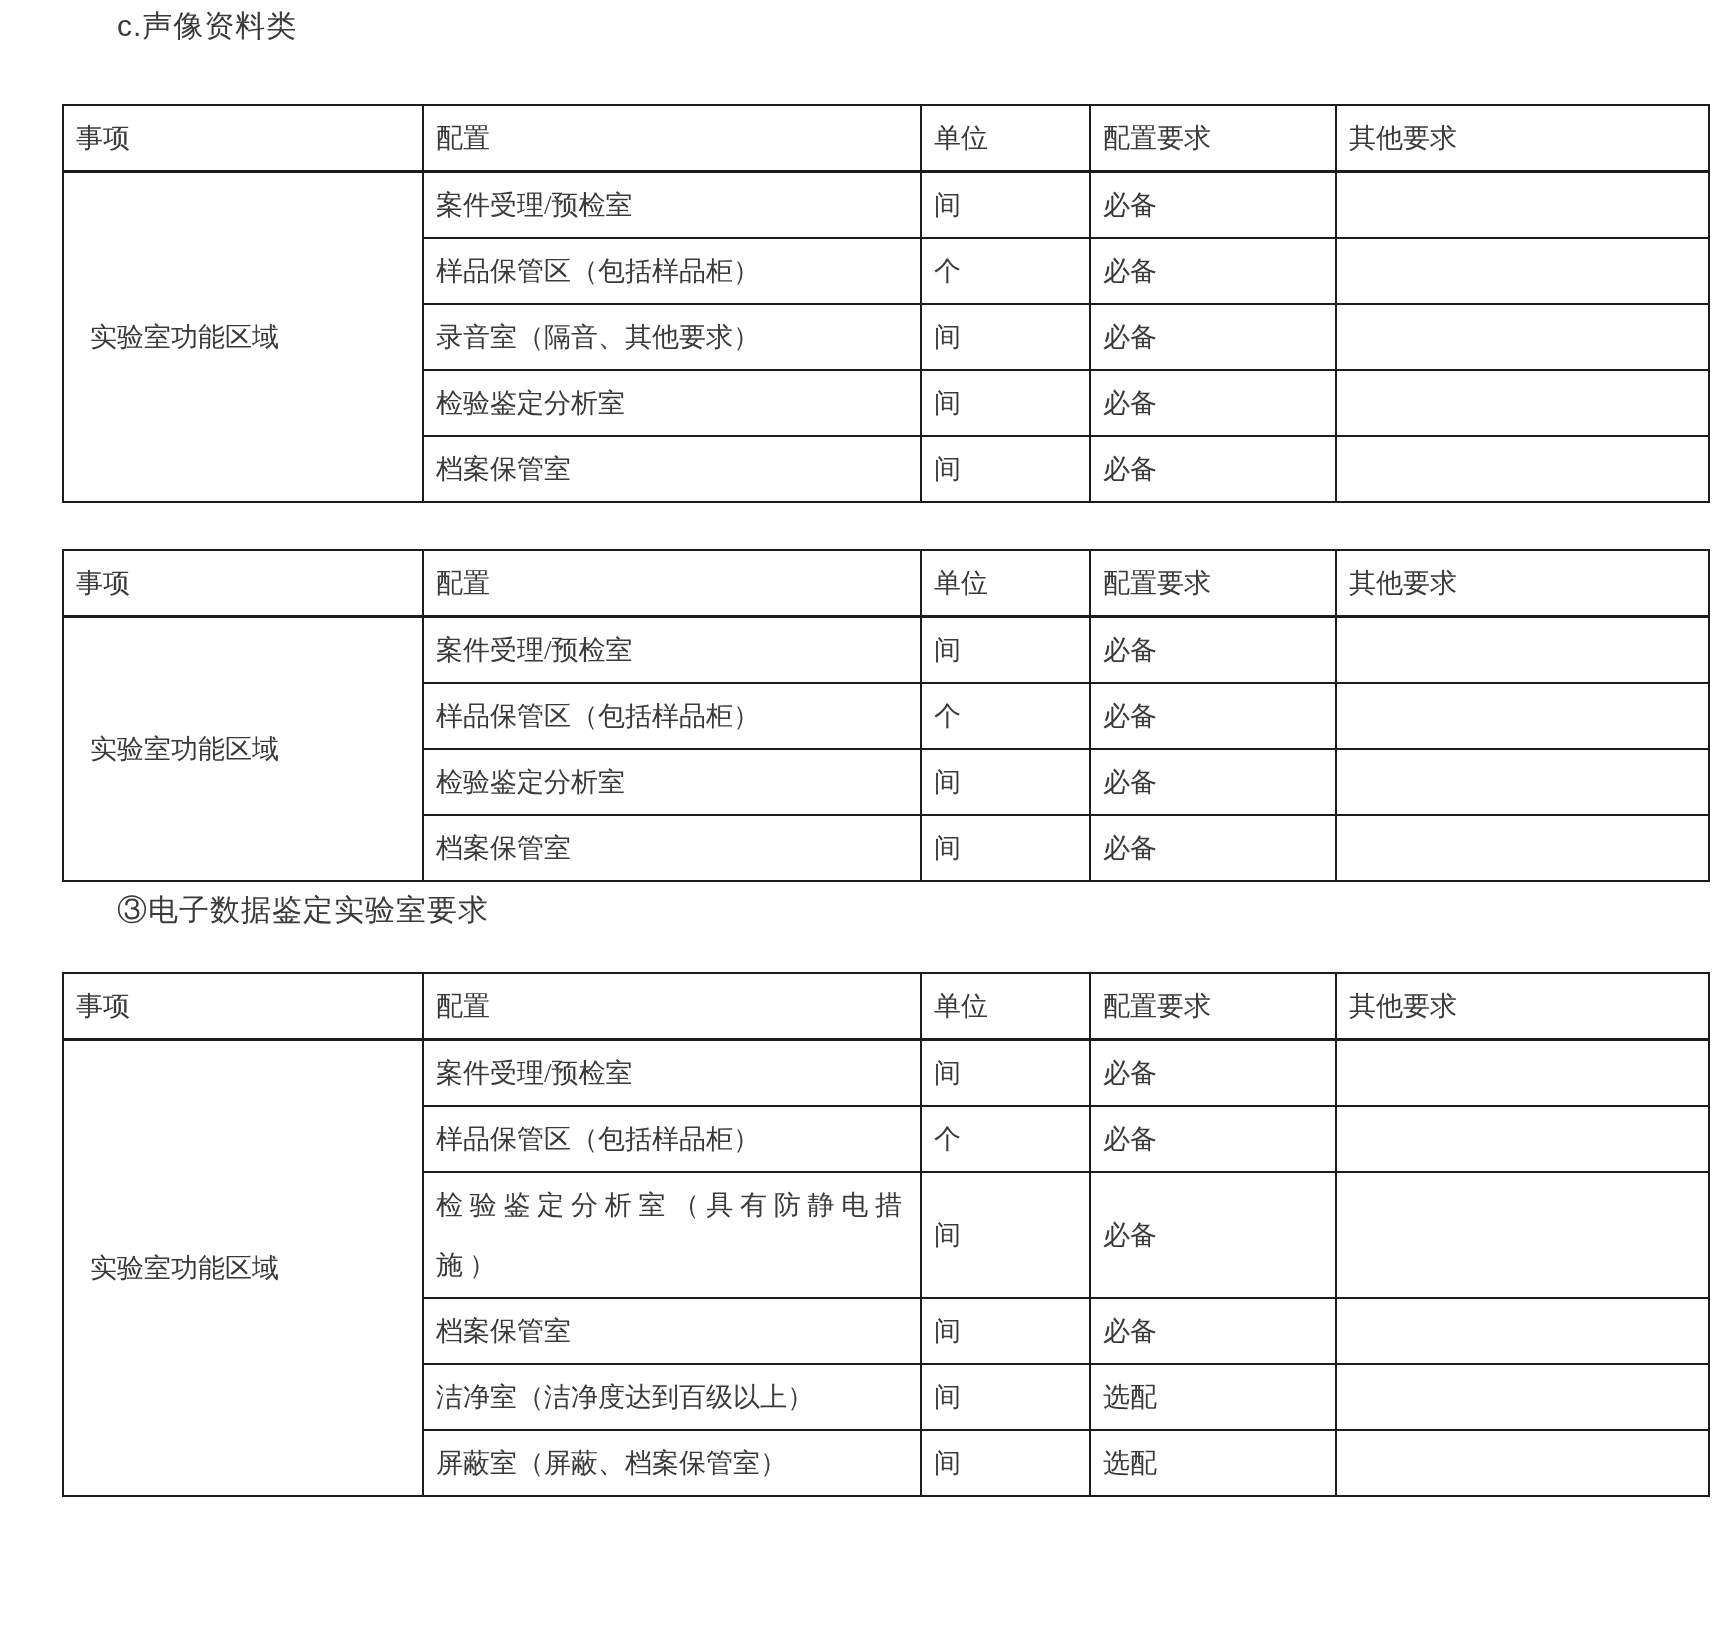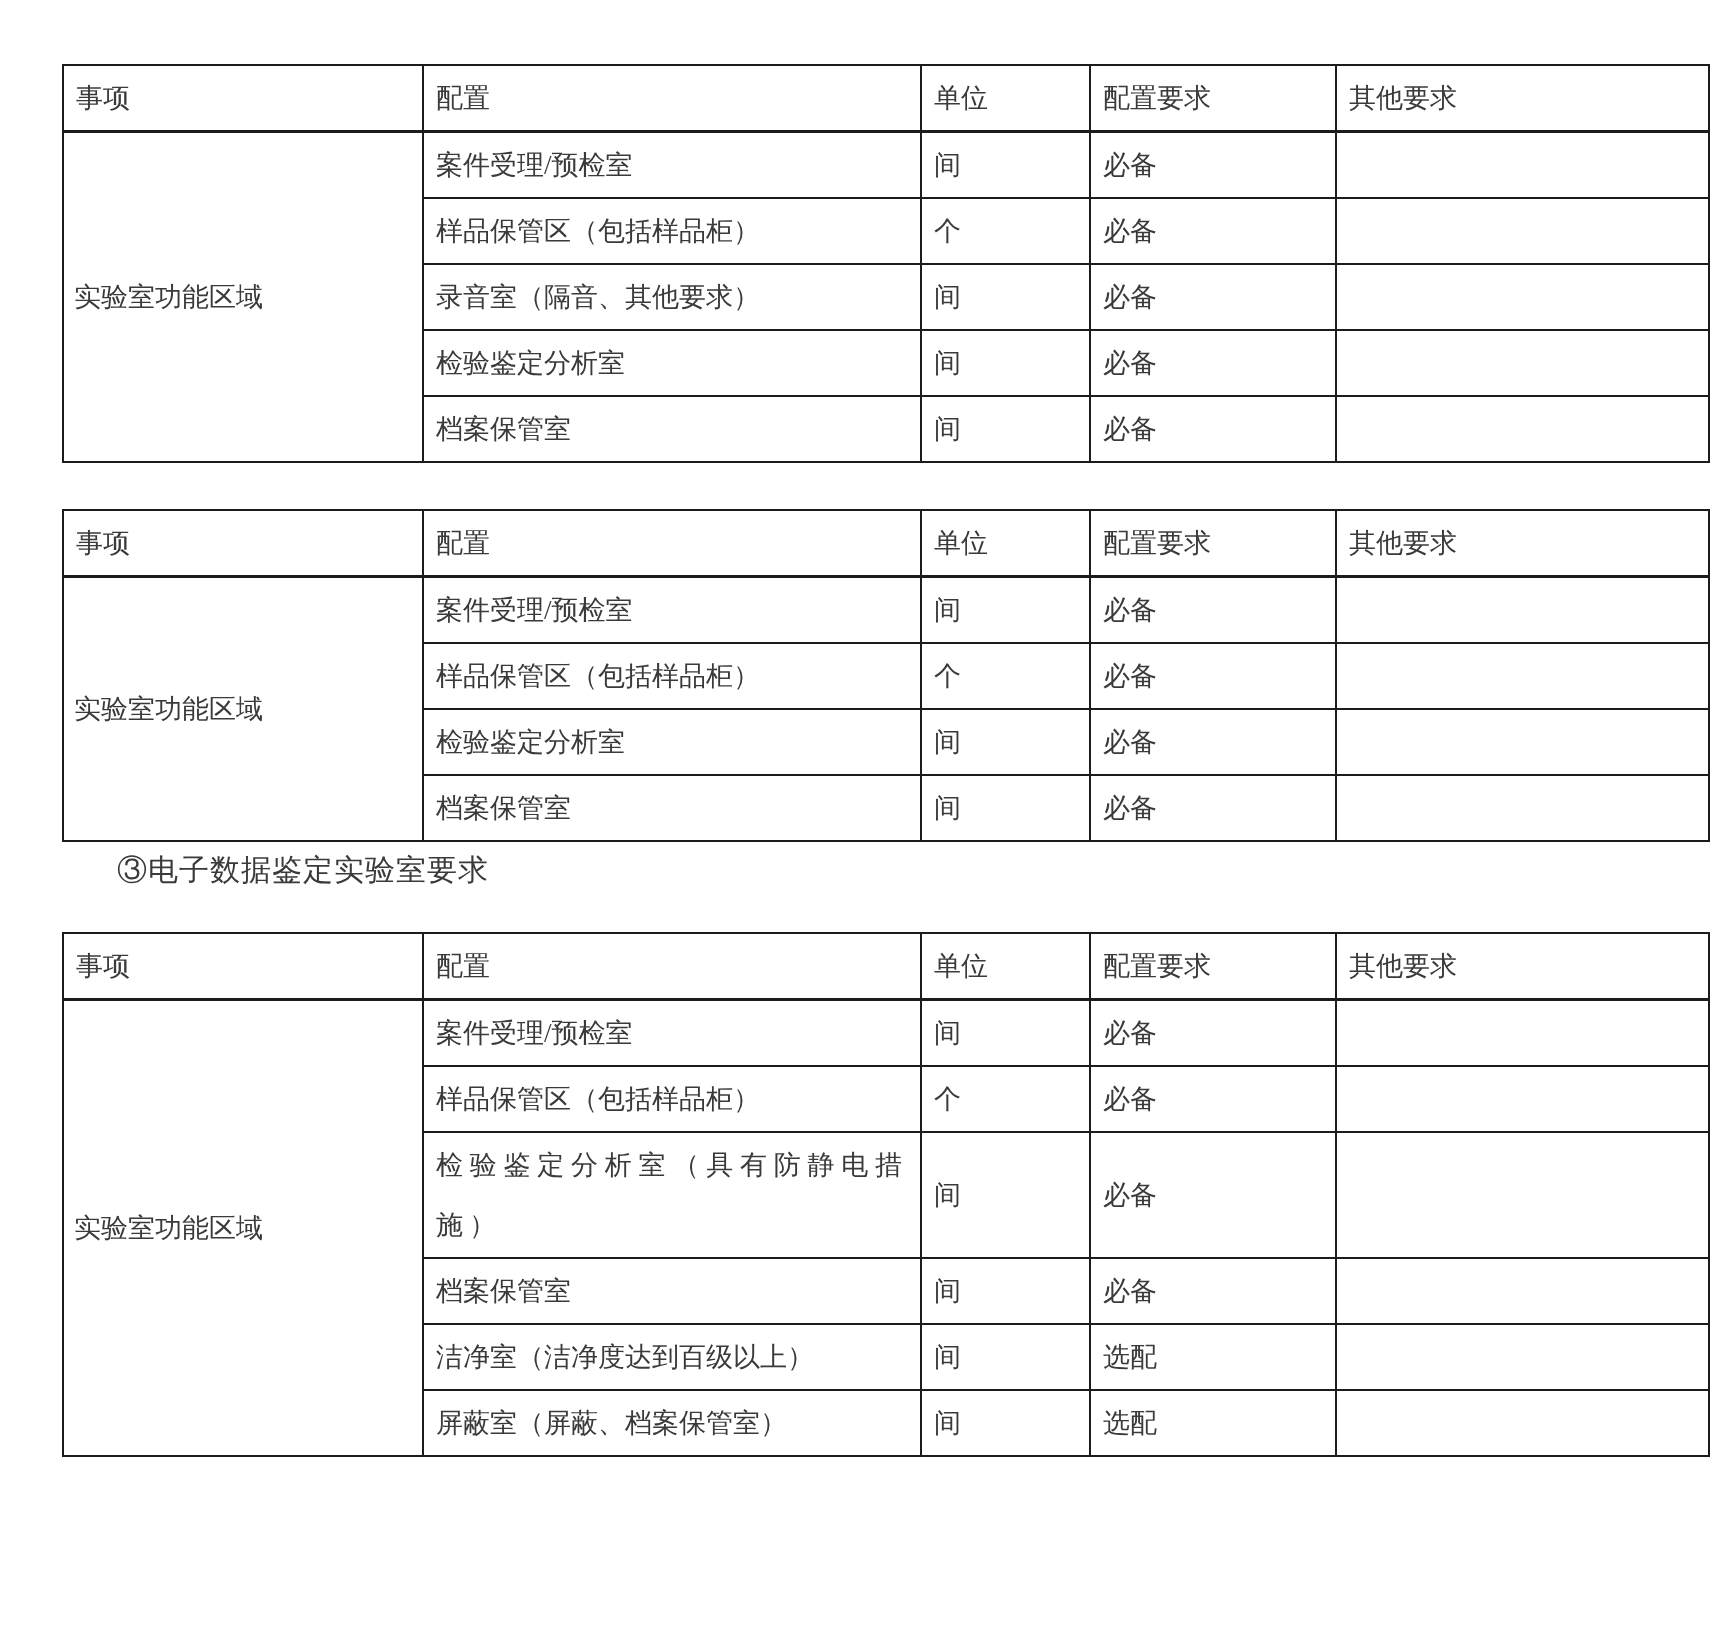--- a/index.html
+++ b/index.html
@@ -72,6 +72,7 @@
 
 <div class="page">
 
+  <div class="doc-title">c.声像资料类</div>
 
 
   <table id="table-0">

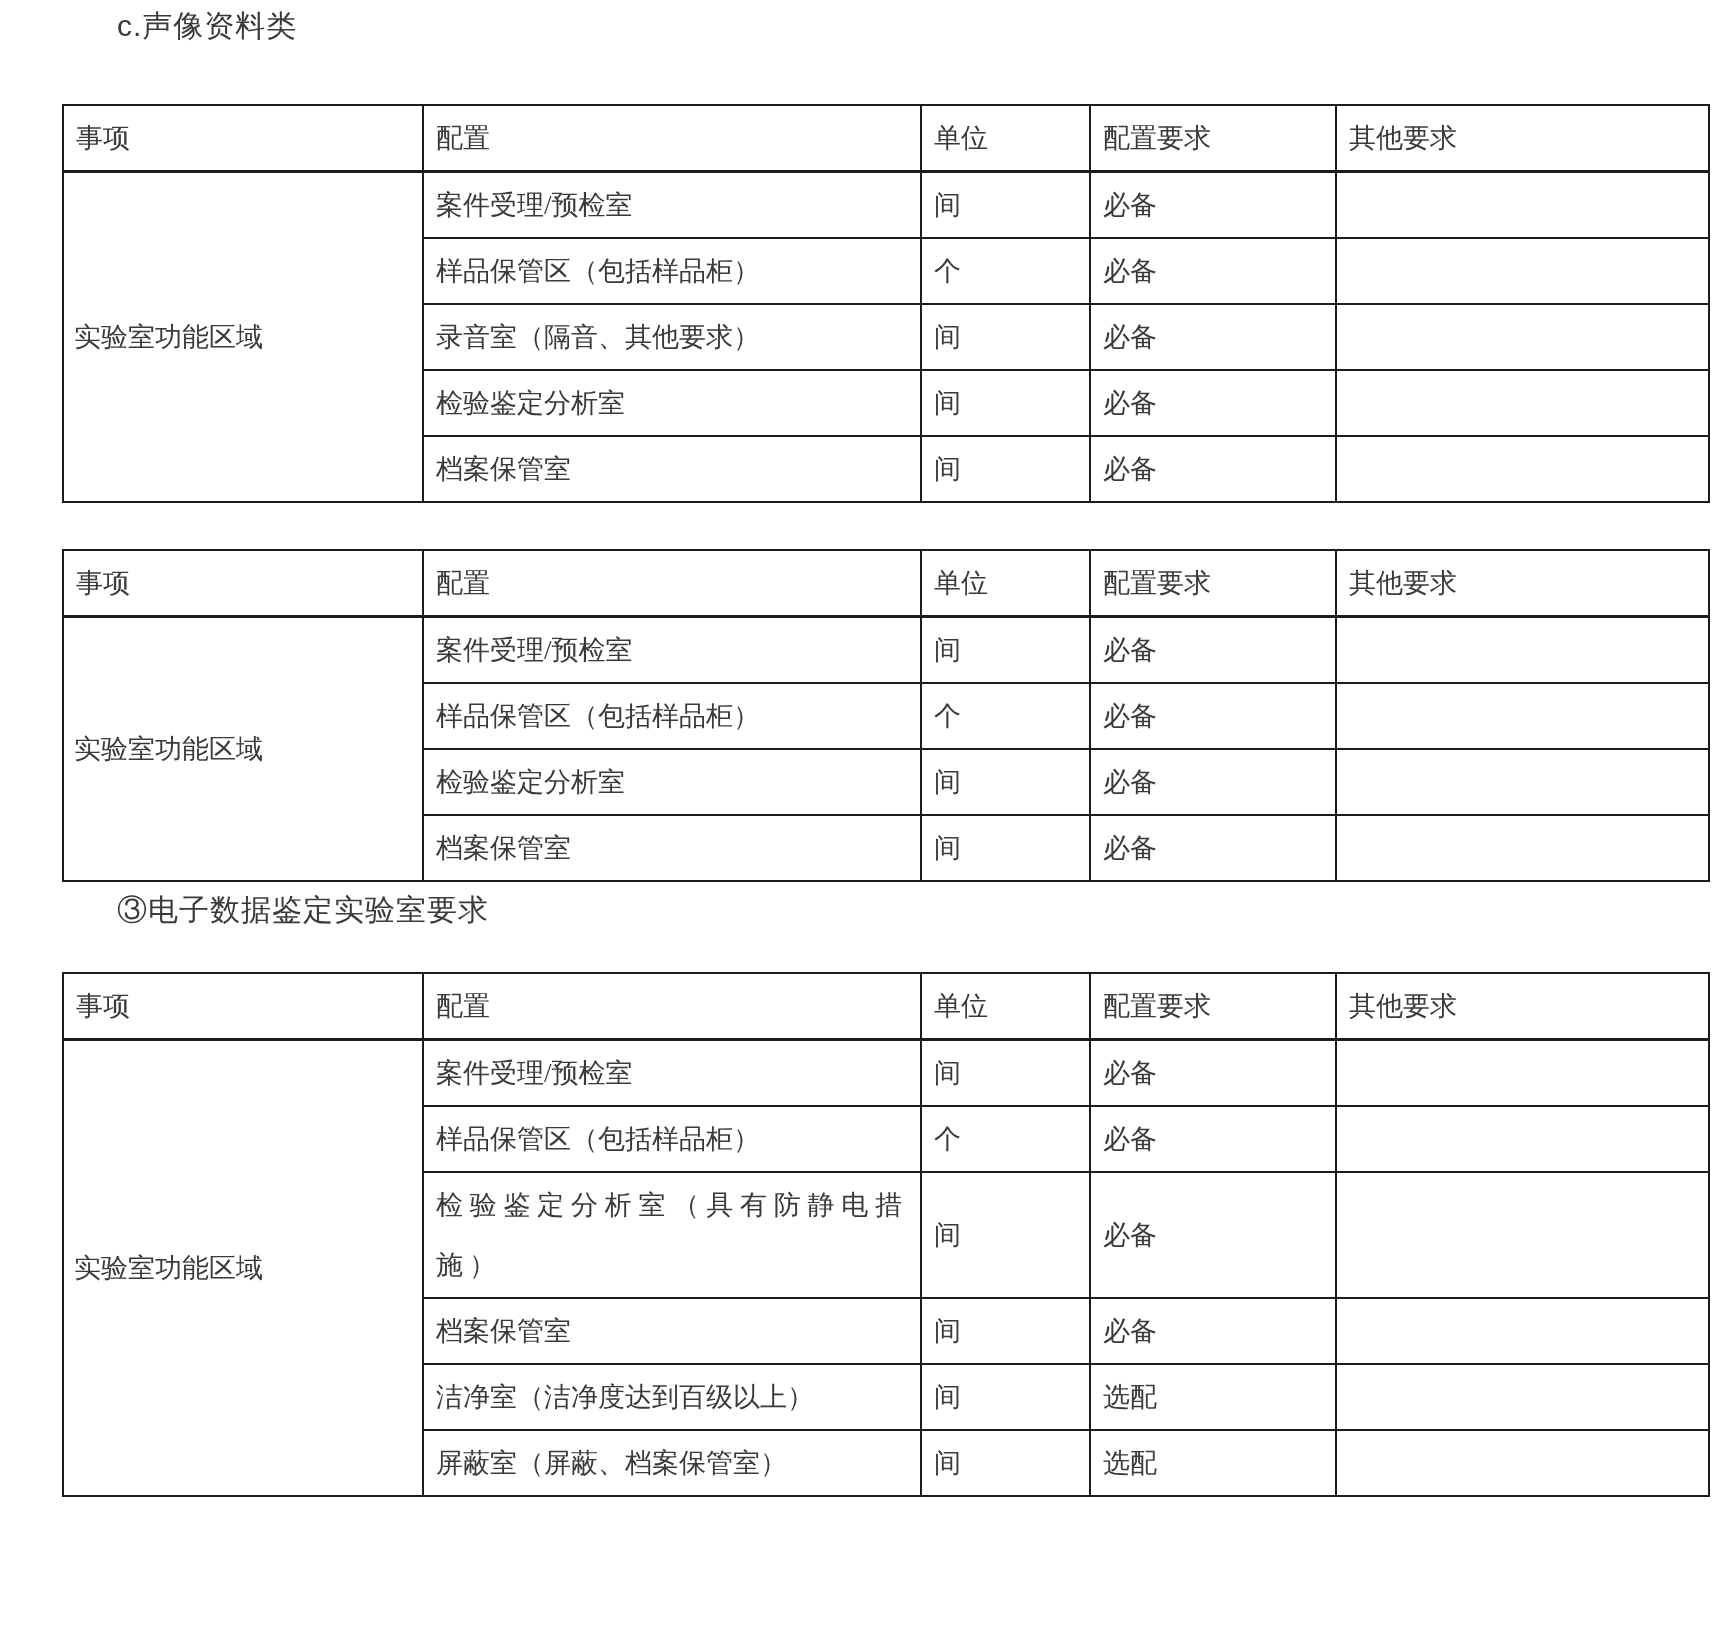--- a/index.html
+++ b/index.html
@@ -60,7 +60,7 @@
     overflow:hidden;
   }
   thead th{border-bottom-width:3px;}
-  td.group{padding-left:10px;}
+  td.group{padding-left:26px;}
   td.justify{
     text-align:justify;
     text-justify:inter-character;

